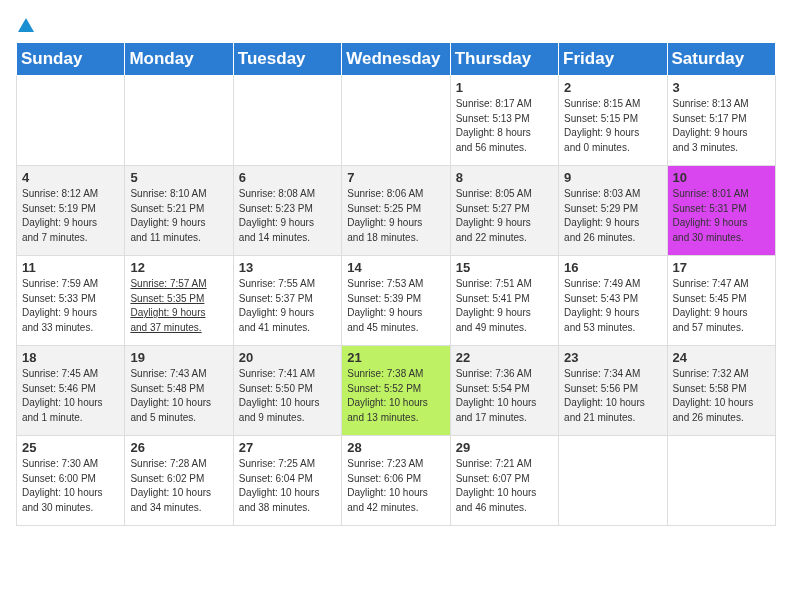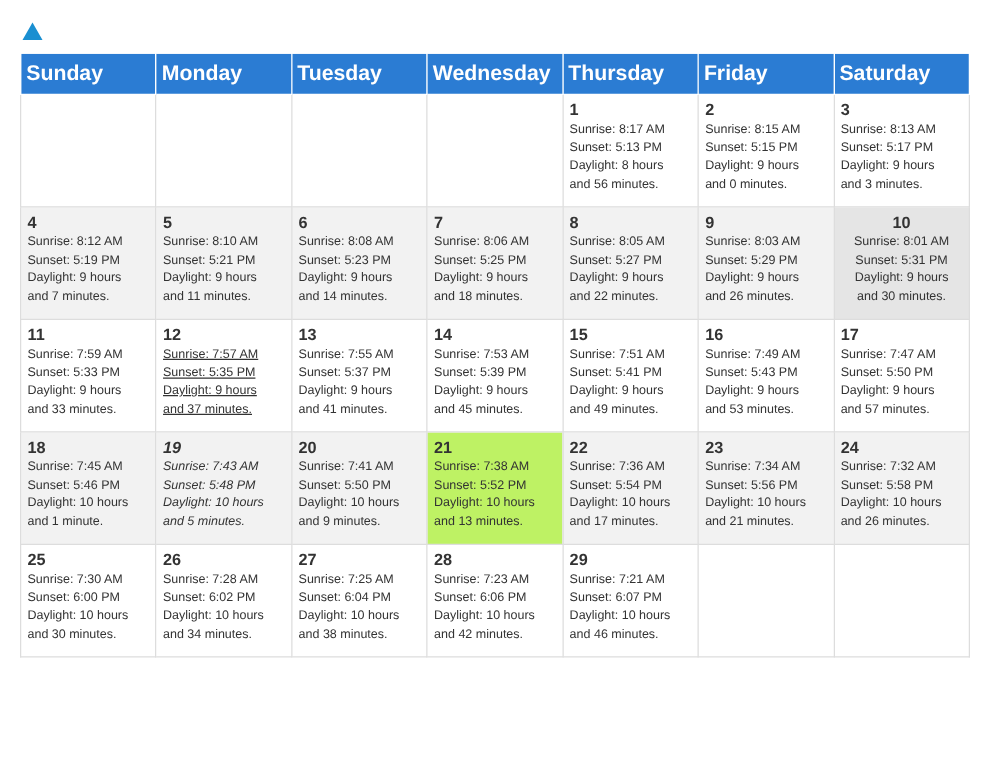--- a/index.html
+++ b/index.html
@@ -182,7 +182,7 @@
 Daylight: 9 hours
 and 26 minutes.</div>
         </td>
-        <td style="background-color: #e5e5e5; text-align: center;">
+        <td style="background-color: #d946ef;">
           <span class="day-number">10</span>
           <div class="day-detail" style="white-space: pre-line;">Sunrise: 8:01 AM
 Sunset: 5:31 PM

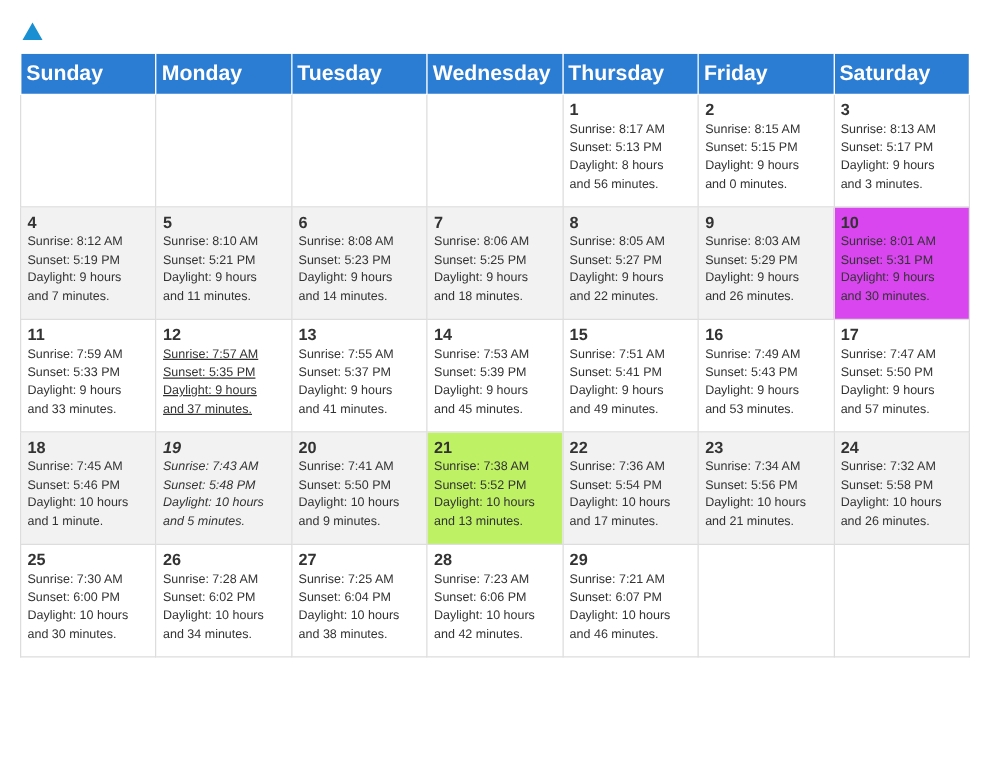--- a/index.html
+++ b/index.html
@@ -236,7 +236,7 @@
         <td>
           <span class="day-number">17</span>
           <div class="day-detail" style="white-space: pre-line;">Sunrise: 7:47 AM
-Sunset: 5:50 PM
+Sunset: 5:45 PM
 Daylight: 9 hours
 and 57 minutes.</div>
         </td>

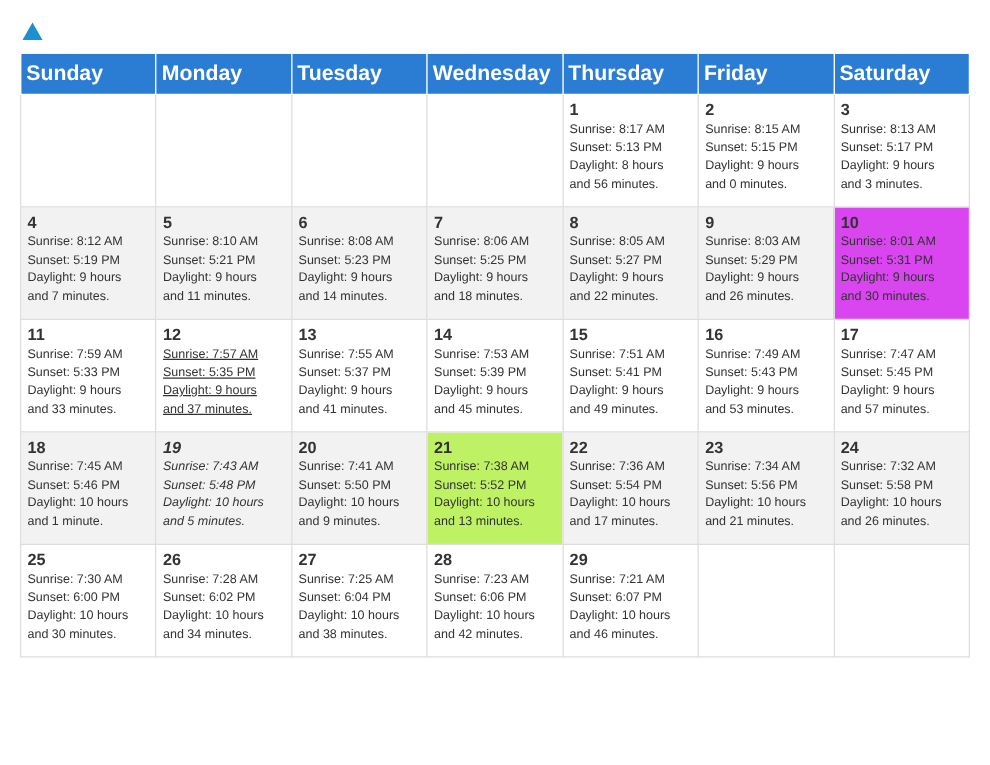--- a/index.html
+++ b/index.html
@@ -249,7 +249,7 @@
 Daylight: 10 hours
 and 1 minute.</div>
         </td>
-        <td style="background-color: rgb(242, 242, 242); font-style: italic;">
+        <td style="background-color: rgb(242, 242, 242);">
           <span class="day-number">19</span>
           <div class="day-detail" style="white-space: pre-line;">Sunrise: 7:43 AM
 Sunset: 5:48 PM

